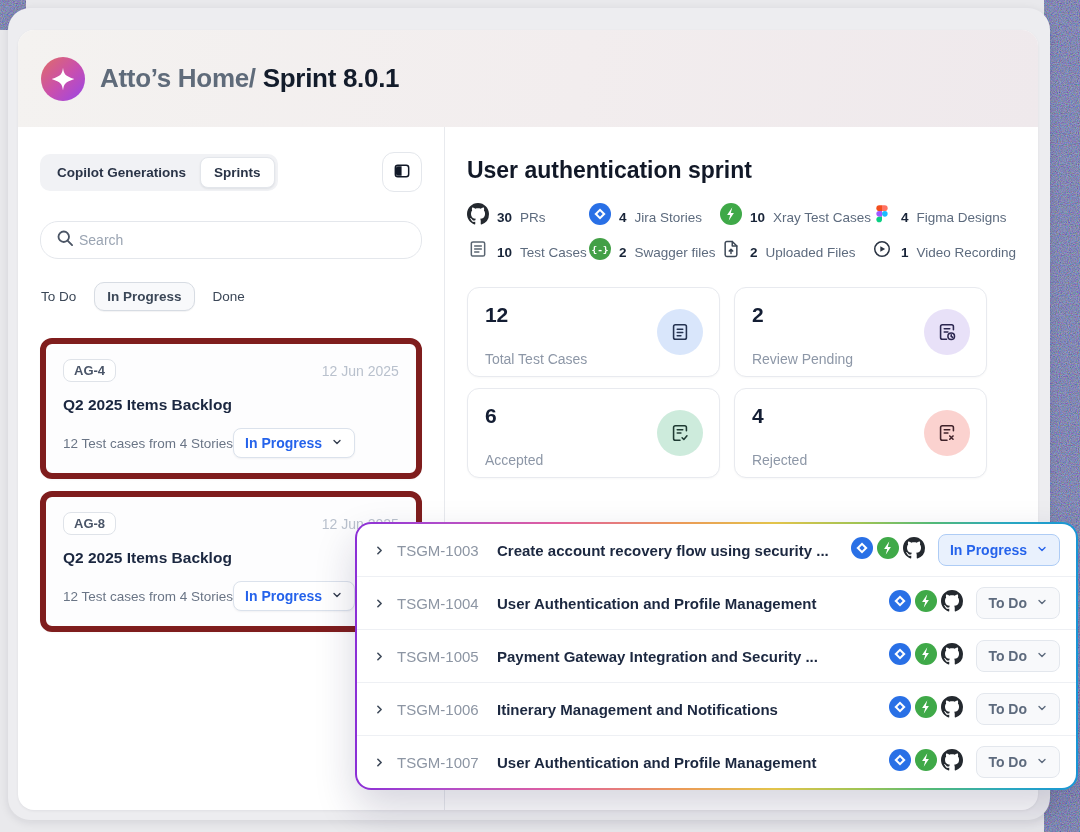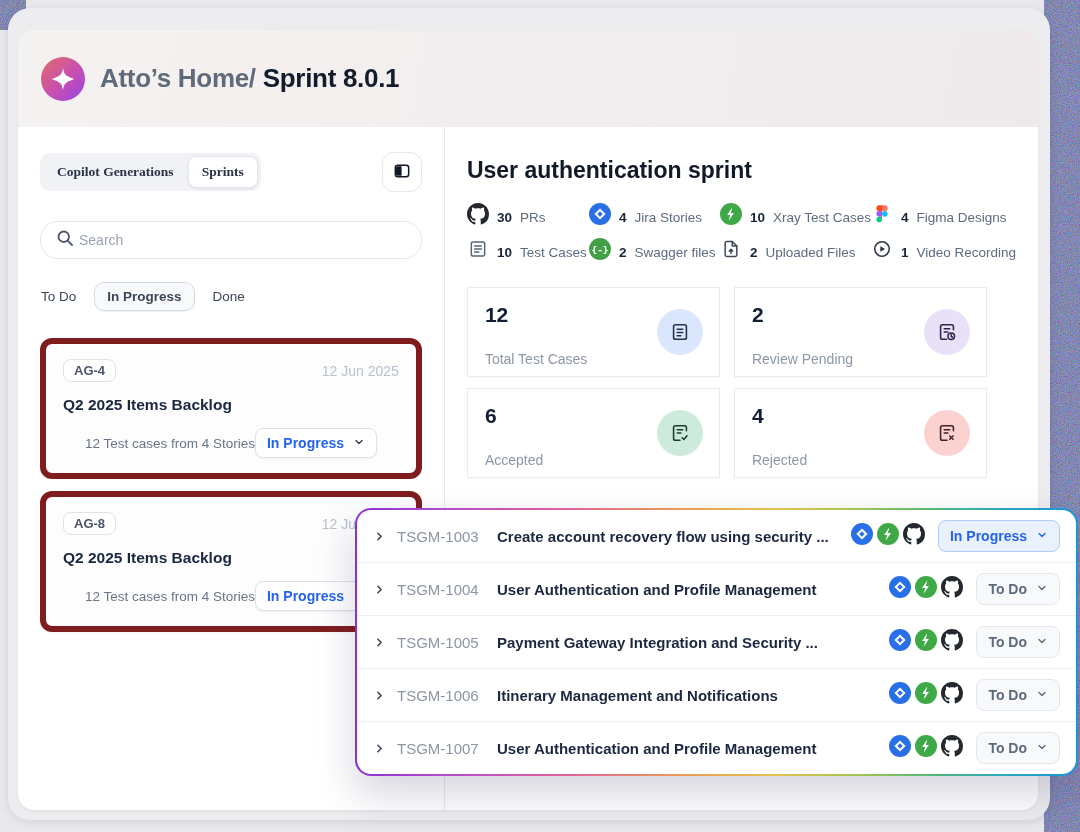--- a/index.html
+++ b/index.html
@@ -31,7 +31,7 @@
 
   
   .top-row{display:flex;justify-content:space-between;align-items:center;margin-bottom:29px;}
-  .seg{display:flex;background:#f1f2f5;border-radius:10px;padding:3px;font-family:Liberation Serif, serif;}
+  .seg{display:flex;background:#f1f2f5;border-radius:10px;padding:3px;}
   .seg-tab{padding:7px 13px;font-size:13.5px;font-weight:600;color:#2a3447;border-radius:8px;
     border:1px solid transparent;background:transparent;cursor:pointer;font-family:inherit;}
   .seg-tab.active{background:#fff;border-color:#e3e6eb;box-shadow:0 1px 2px rgba(16,24,40,.08);}

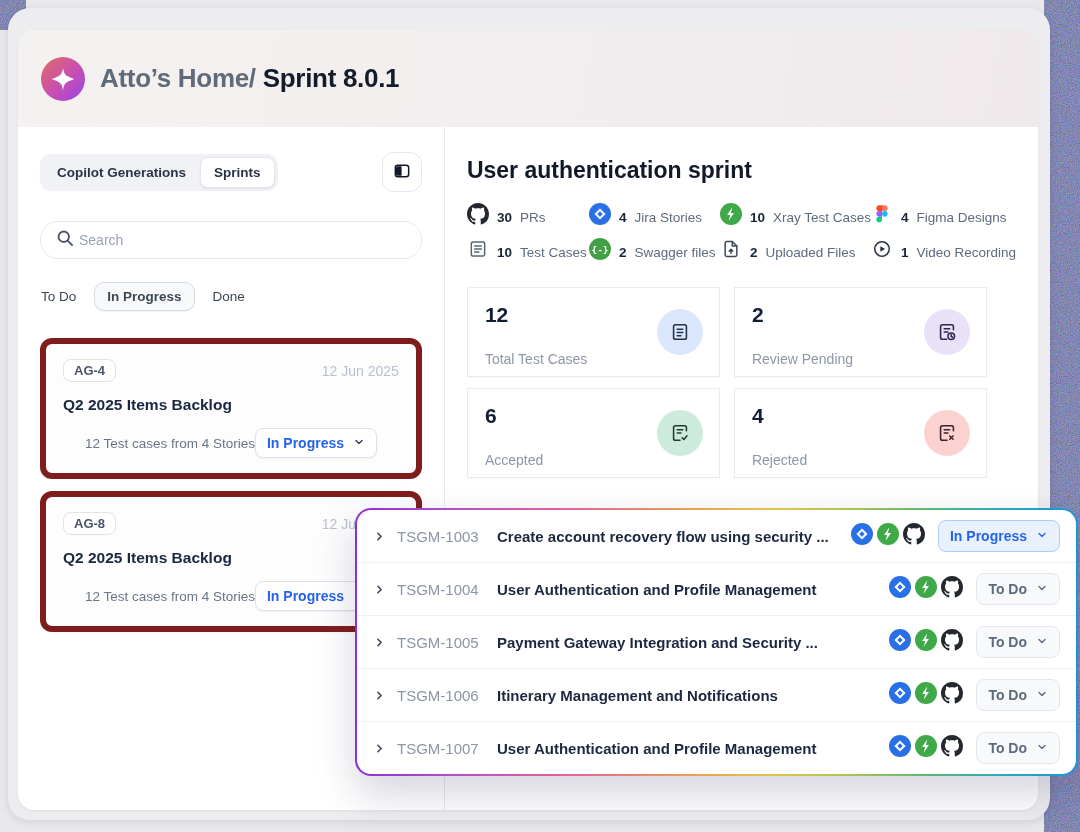--- a/index.html
+++ b/index.html
@@ -70,7 +70,7 @@
   .stat-ic{width:22px;height:22px;display:grid;place-items:center;flex:none;}
 
   .cards-grid{display:grid;grid-template-columns:253px 253px;gap:11px 14px;}
-  .stat-card{position:relative;border:1px solid #e8eaef;border-radius:0;padding:15px 17px;height:90px;
+  .stat-card{position:relative;border:1px solid #e8eaef;border-radius:12px;padding:15px 17px;height:90px;
     box-sizing:border-box;background:#fff;box-shadow:0 1px 2px rgba(16,24,40,.03);}
   .sc-value{font-size:21px;font-weight:700;color:#131d33;}
   .sc-label{margin-top:24px;font-size:14px;color:#8d97a7;}

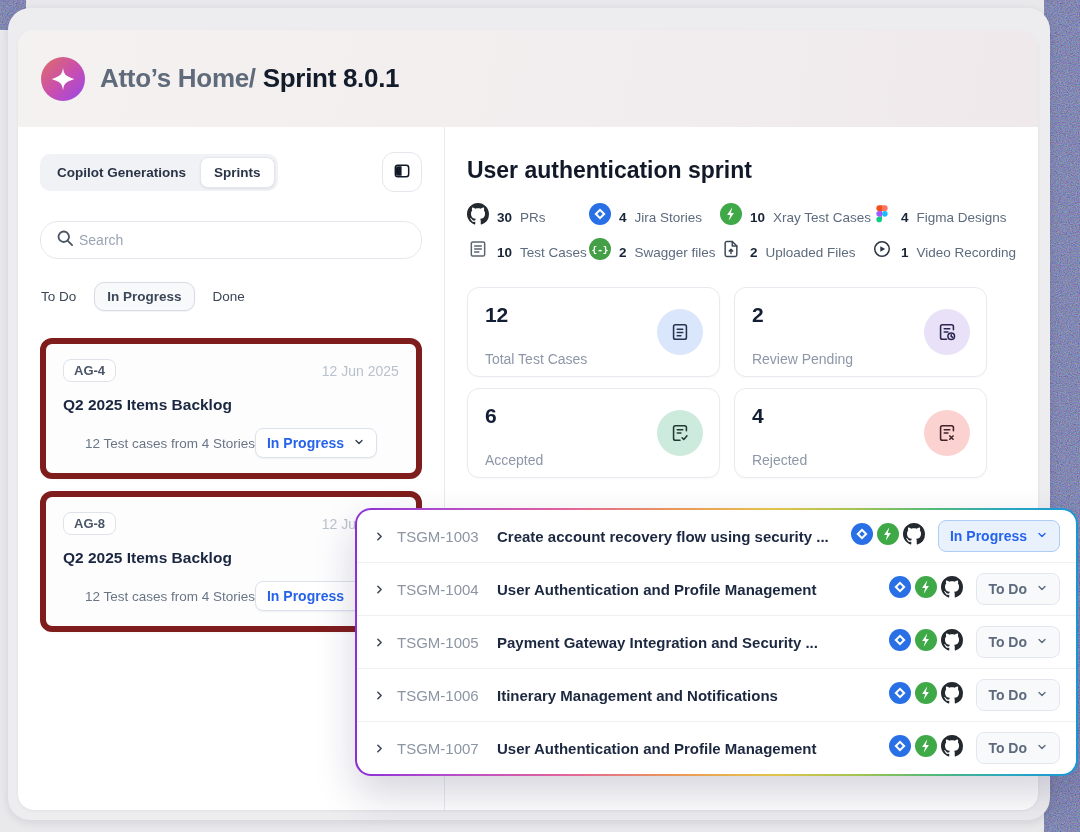--- a/index.html
+++ b/index.html
@@ -56,7 +56,7 @@
     color:#4a5568;background:#fff;}
   .date{font-size:14px;color:#b9c1cd;}
   .card-title{margin-top:14px;font-size:15.5px;font-weight:700;color:#1b2740;}
-  .card-bottom{margin-top:14px;display:flex;justify-content:center;align-items:center;}
+  .card-bottom{margin-top:14px;display:flex;justify-content:flex-start;align-items:center;}
   .card-sub{font-size:13.5px;color:#6a7586;}
   .status-select{display:flex;gap:9px;align-items:center;border:1px solid #dbe2ec;border-radius:8px;
     padding:6px 11px;font-size:14px;font-weight:600;color:#2563eb;background:#fff;cursor:pointer;

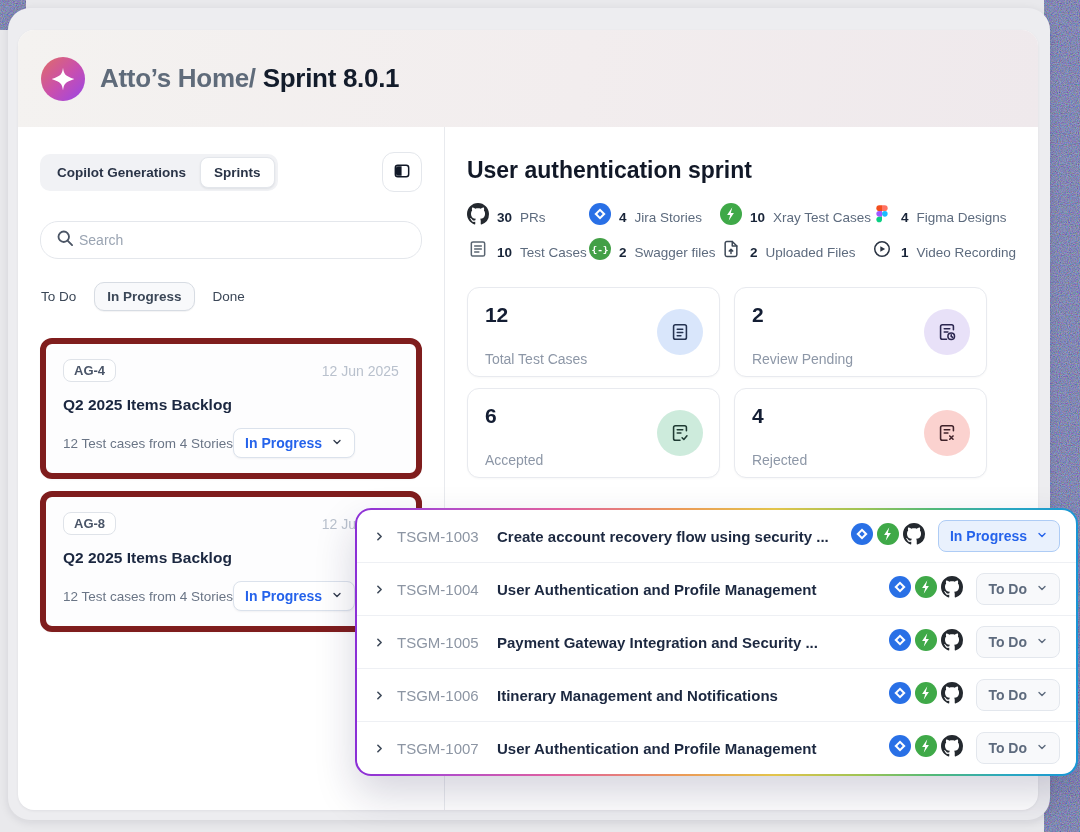--- a/index.html
+++ b/index.html
@@ -78,7 +78,7 @@
     border-radius:50%;display:grid;place-items:center;}
 
   
-  .overlay-wrap{position:absolute;z-index:50;left:355px;top:508px;width:723px;height:268px;border-radius:16px;padding:2px;
+  .overlay-wrap{position:absolute;z-index:50;left:355px;top:522px;width:723px;height:268px;border-radius:16px;padding:2px;
     box-sizing:border-box;
     background:linear-gradient(90deg,#8b2fd6 0%,#b04ccb 12%,#e0609f 28%,#eb9a57 45%,#e3c44b 58%,#9fc454 70%,#52b978 80%,#2aa8c0 90%,#1895d6 100%);
     box-shadow:0 18px 40px rgba(30,20,70,.18);}

